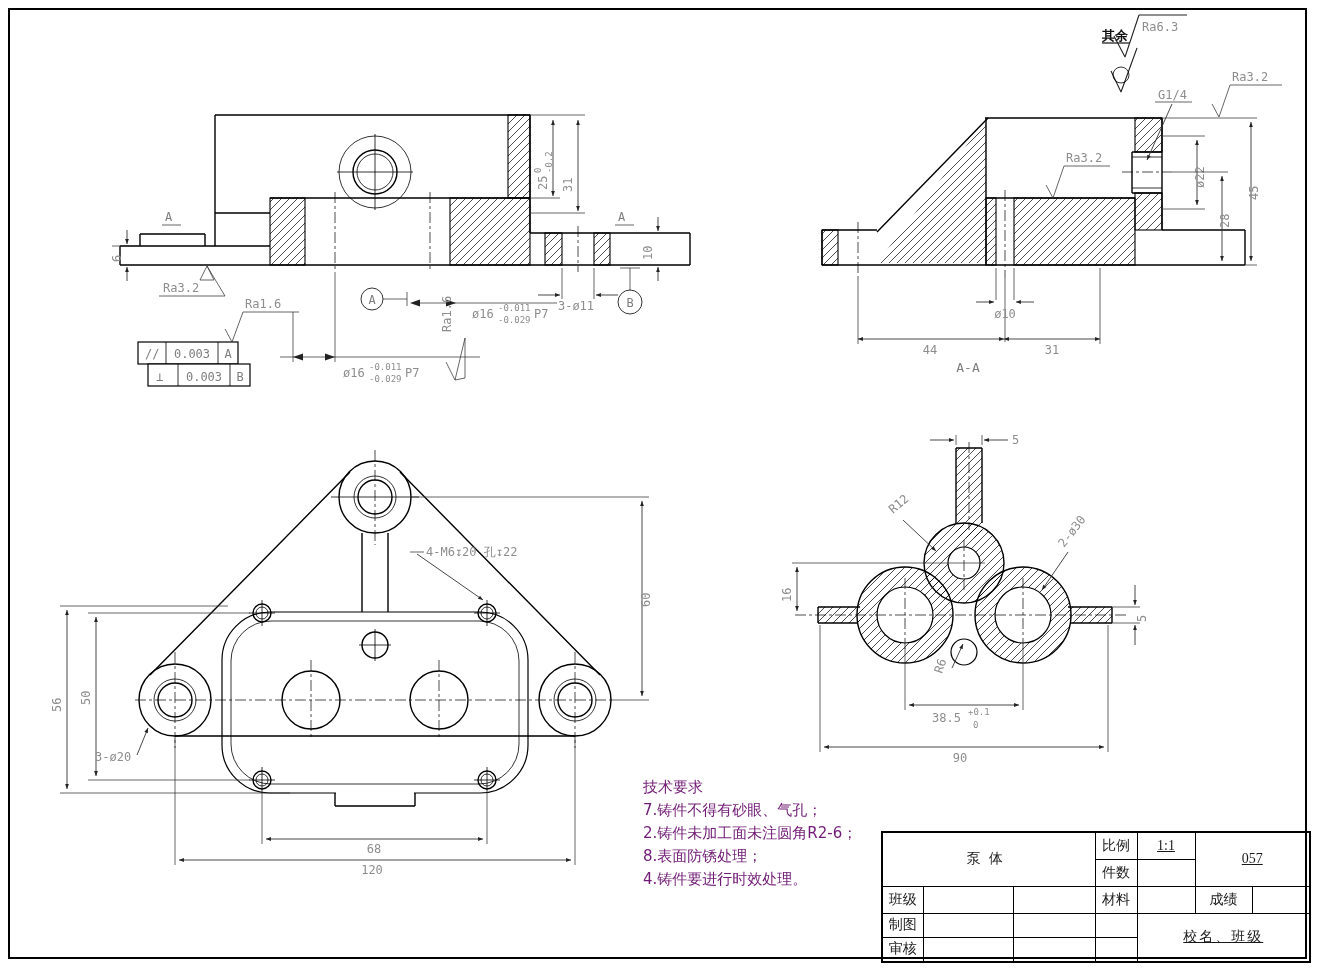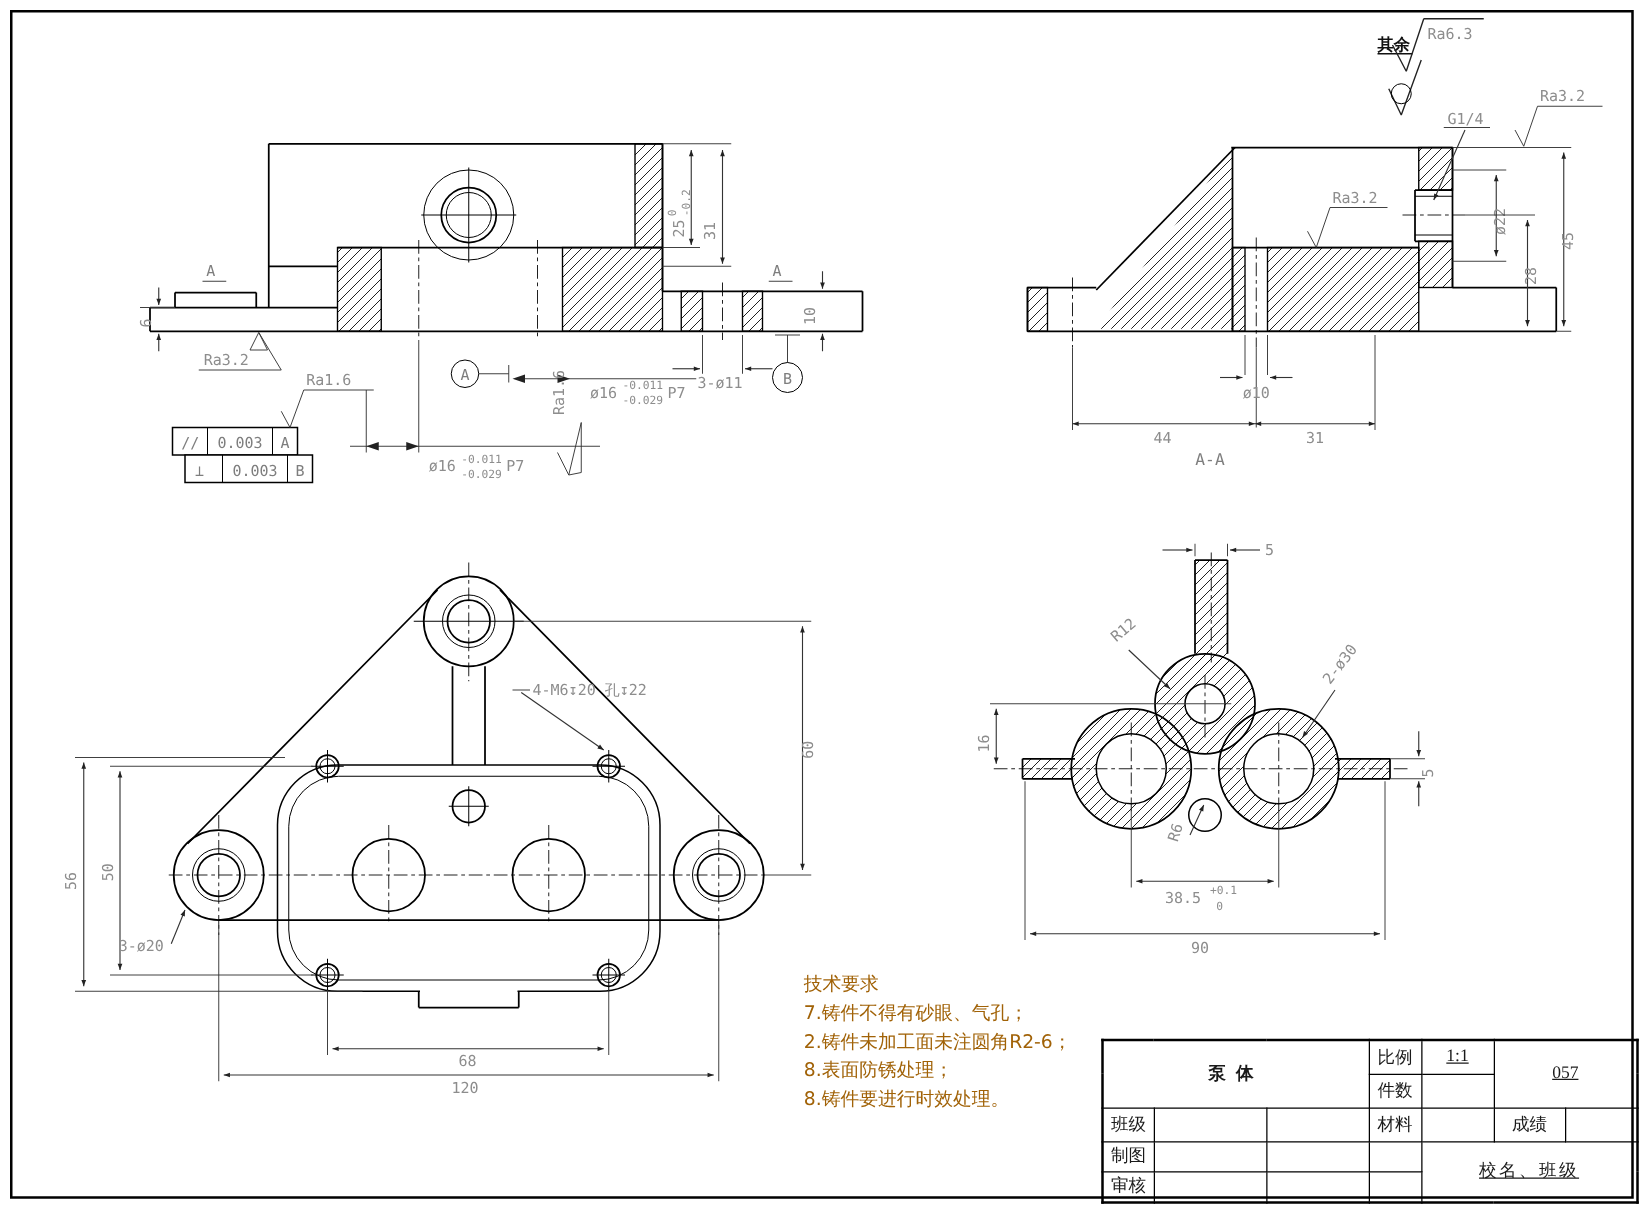--- a/index.html
+++ b/index.html
@@ -28,7 +28,7 @@
   .bt{fill:#111;font-size:13px;font-weight:bold;font-family:"DejaVu Sans",sans-serif;}
   .mid{text-anchor:middle;}
   
-  .tech{position:absolute;left:643px;top:776px;color:#a16207;font-size:15px;line-height:23px;}
+  .tech{position:absolute;left:643px;top:776px;color:#701a75;font-size:15px;line-height:23px;}
   .tech div{white-space:nowrap;}
   
   table.tb{position:absolute;left:881px;top:831px;border-collapse:collapse;table-layout:fixed;

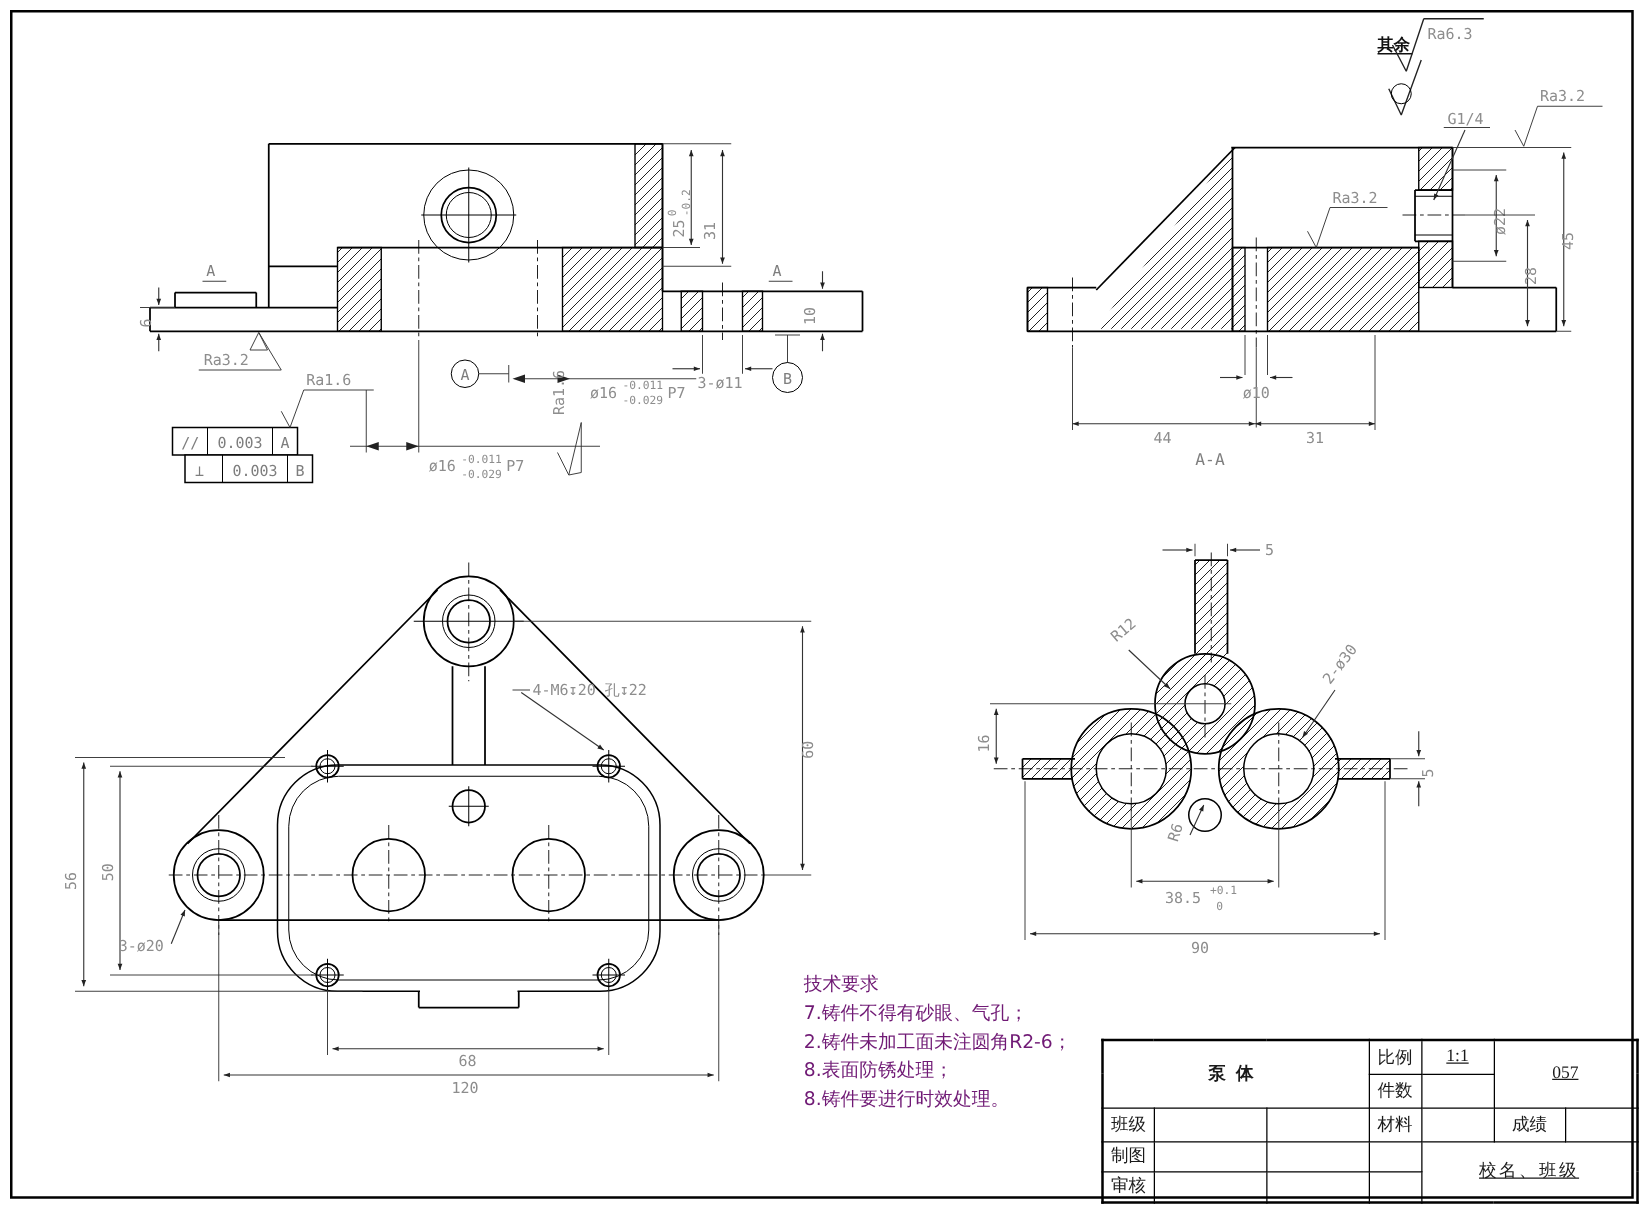--- a/index.html
+++ b/index.html
@@ -35,7 +35,7 @@
            border:2px solid #000;color:#1a1a1a;}
   table.tb td{border:1px solid #000;text-align:center;vertical-align:middle;font-size:14px;
               padding:0;overflow:hidden;white-space:nowrap;}
-  td.name{font-size:17px;letter-spacing:8px;font-weight:bold;}
+  td.name{font-size:17px;letter-spacing:8px;}
   td.ser{font-family:"Liberation Serif","DejaVu Serif",serif;font-size:15px;text-decoration:underline;}
   td.code{font-size:16px;}
   td.school{font-size:15px;letter-spacing:2px;text-decoration:underline;}

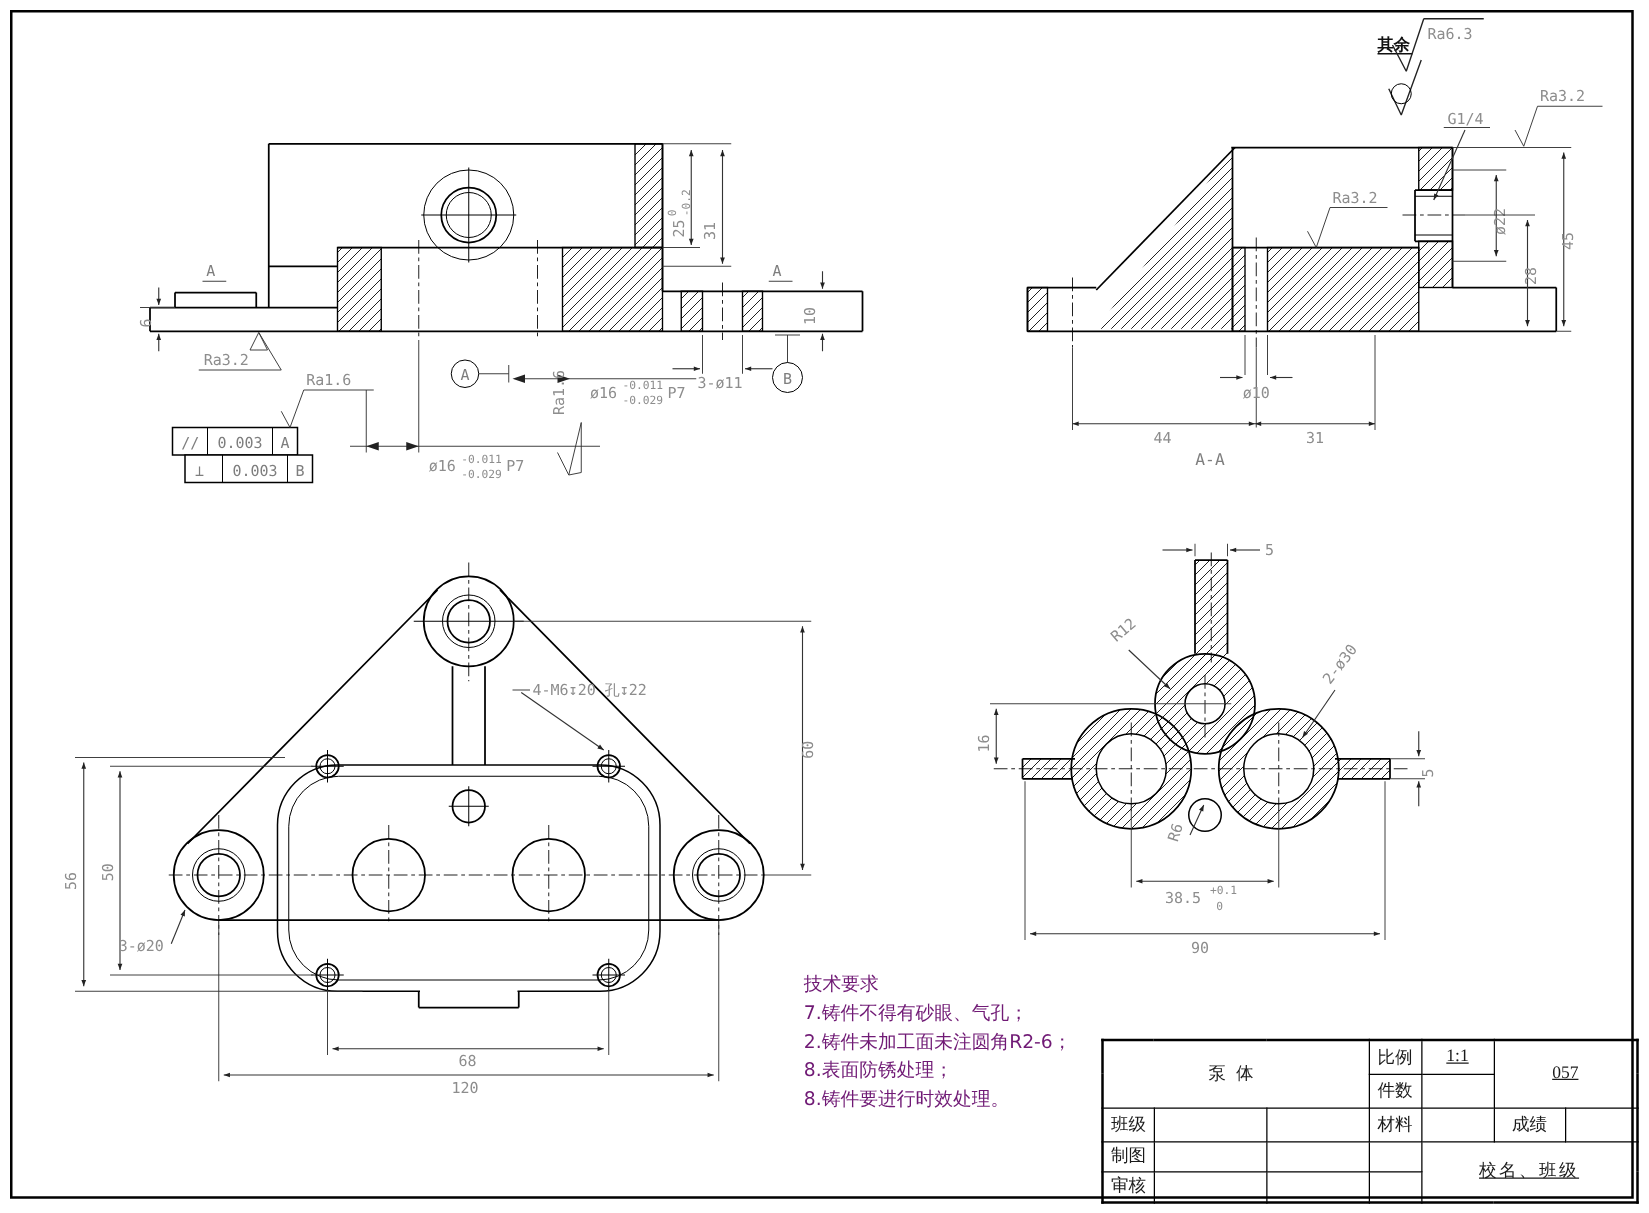--- a/index.html
+++ b/index.html
@@ -382,7 +382,7 @@
     <div>7.铸件不得有砂眼、气孔；</div>
     <div>2.铸件未加工面未注圆角R2-6；</div>
     <div>8.表面防锈处理；</div>
-    <div>8.铸件要进行时效处理。</div>
+    <div>4.铸件要进行时效处理。</div>
   </div>
 
   <table class="tb">

